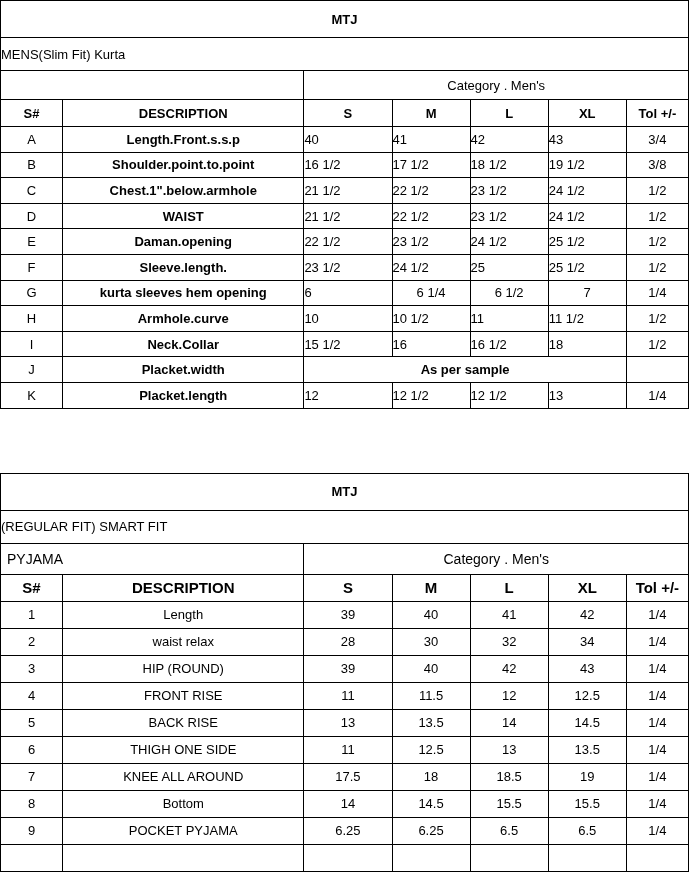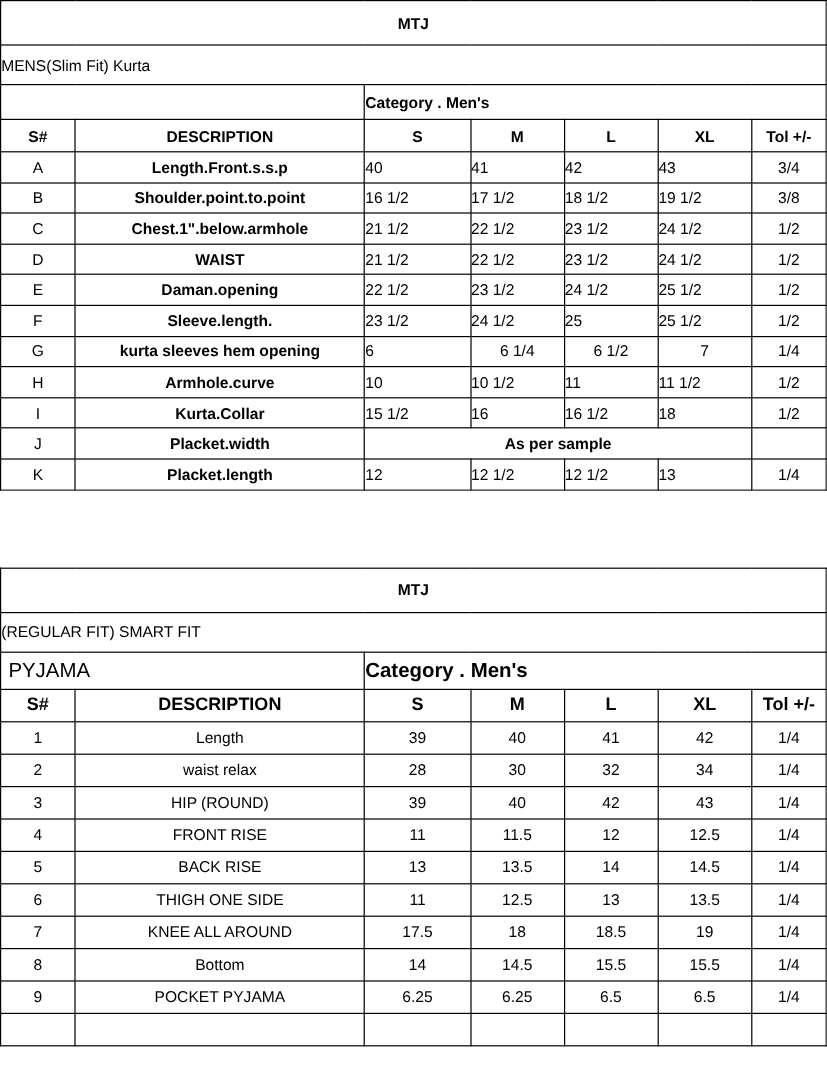--- a/index.html
+++ b/index.html
@@ -65,9 +65,8 @@
     border-right: 1px solid #000;
   }
   .cat-text {
-    text-align: left;
+    text-align: center;
     padding-left: 6px;
-    font-weight: bold;
   }
   .hdr-row td {
     height: 26px;

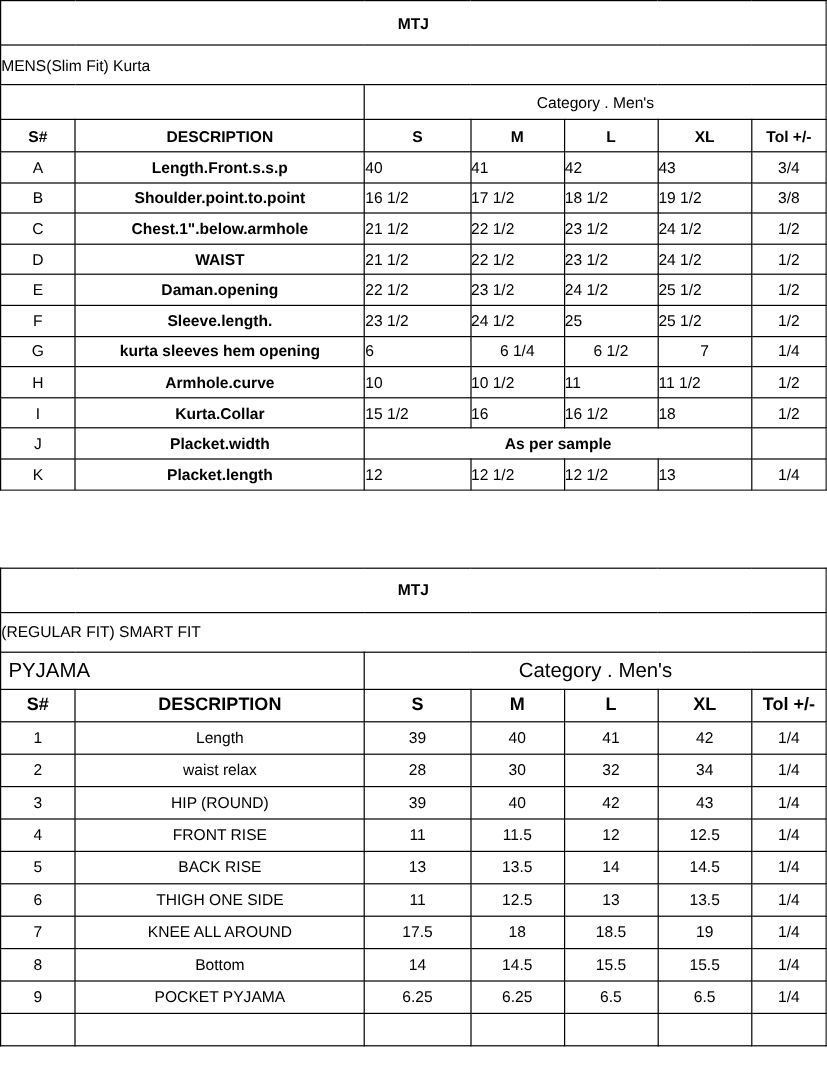--- a/index.html
+++ b/index.html
@@ -237,7 +237,7 @@
       </tr>
       <tr class="body-row">
         <td class="cell-sn">I</td>
-        <td class="cell-desc">Kurta.Collar</td>
+        <td class="cell-desc">Neck.Collar</td>
         <td class="cell-val">15 1/2</td>
         <td class="cell-val">16</td>
         <td class="cell-val">16 1/2</td>

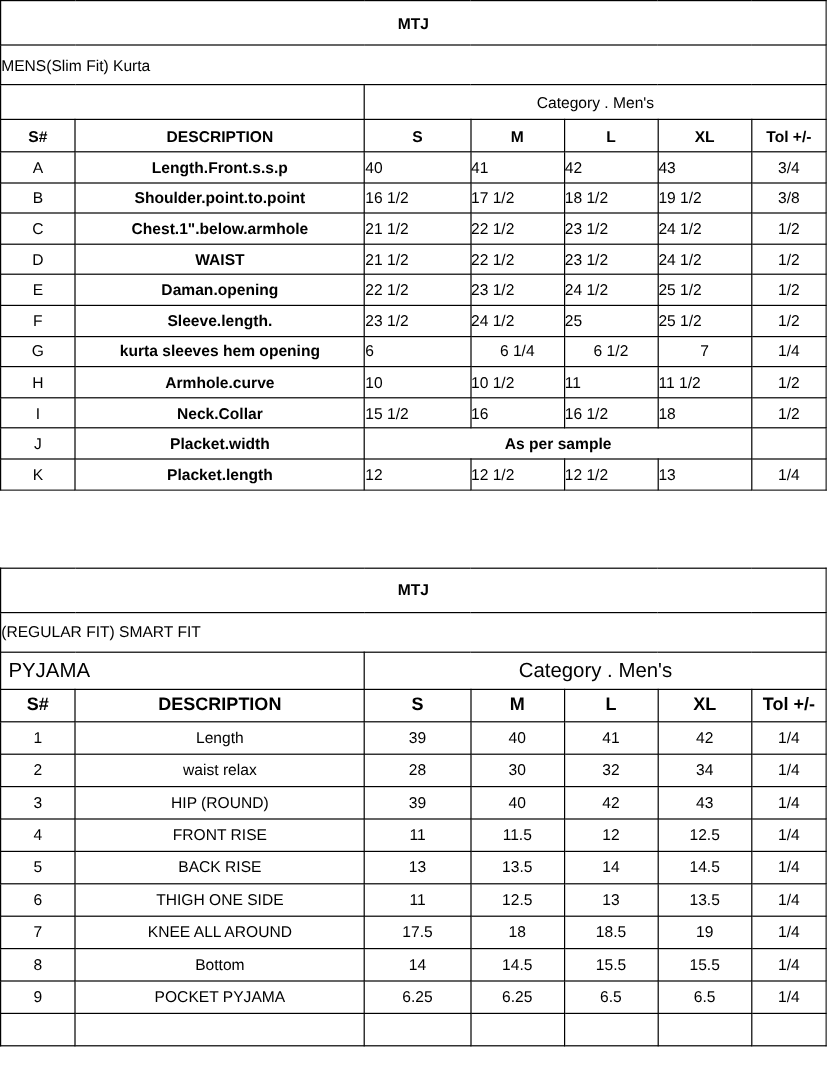--- a/index.html
+++ b/index.html
@@ -110,7 +110,7 @@
   .t2 .hdr-row td { font-size: 15px; }
   .t2 .pyjama-row td {
     height: 30px;
-    font-size: 17px;
+    font-size: 14px;
     margin-top: 16px;
   }
   .t2 .pyjama-label {

